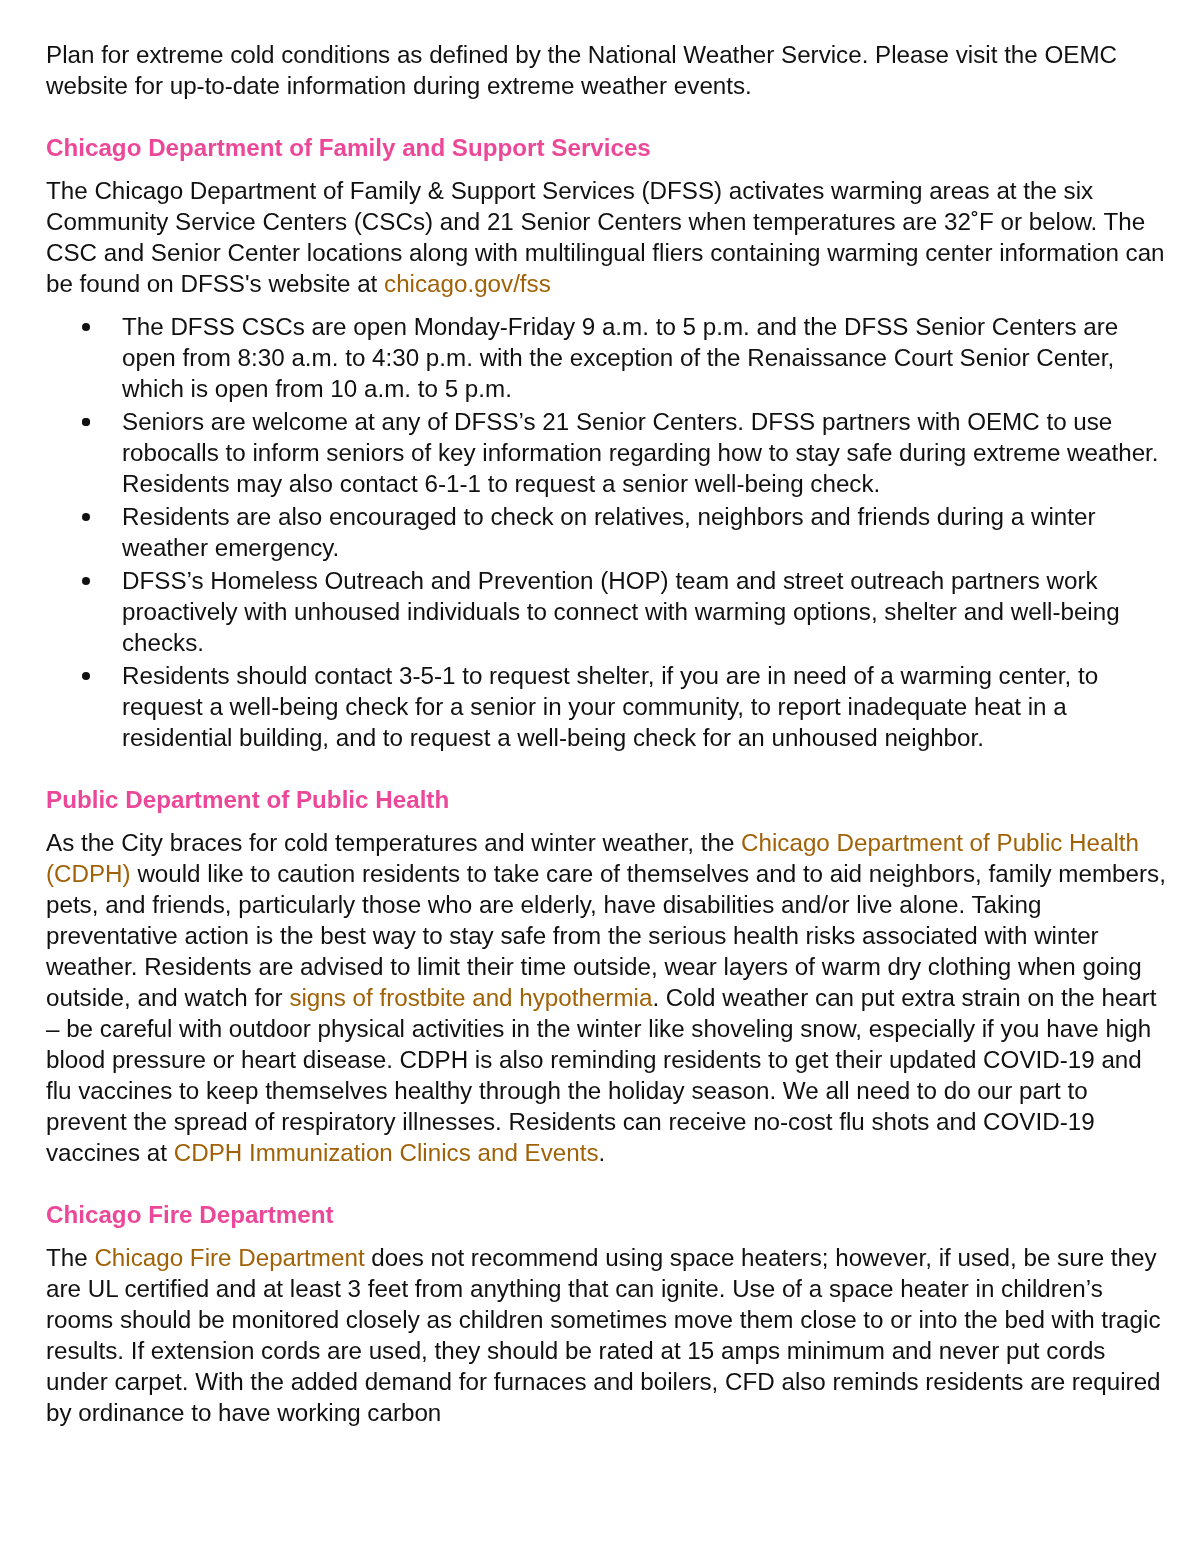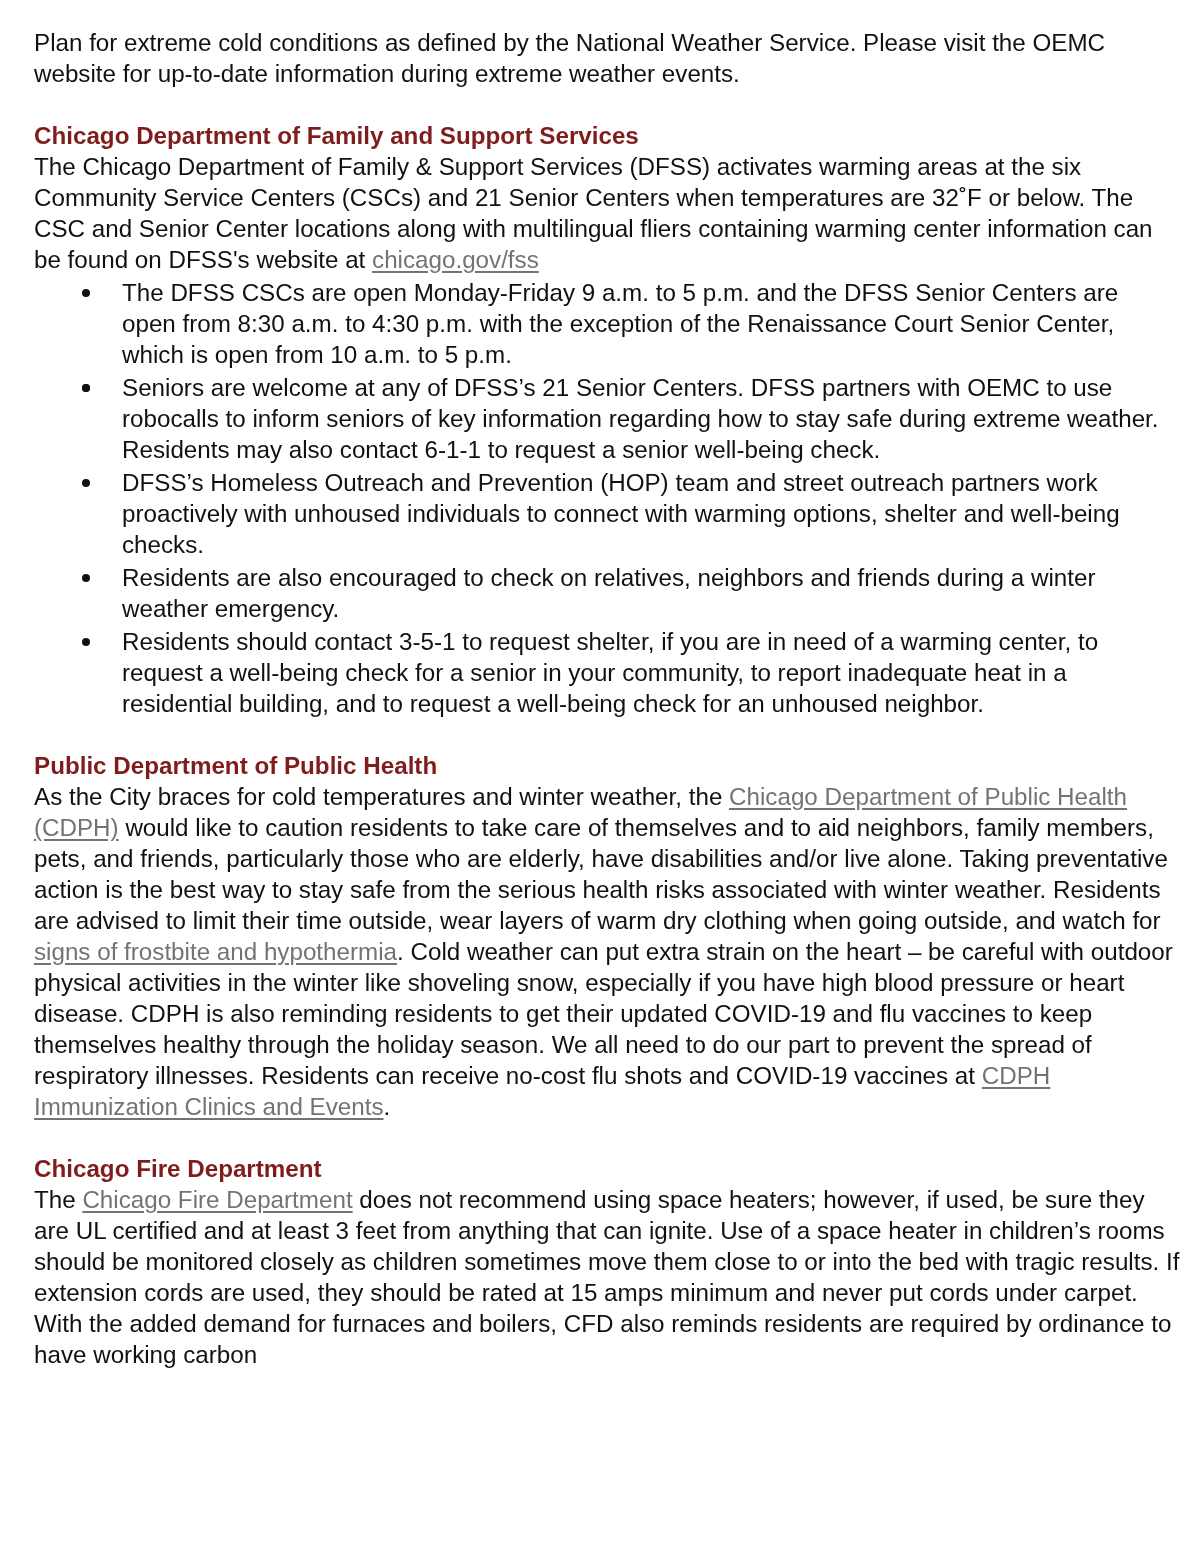--- a/index.html
+++ b/index.html
@@ -11,7 +11,7 @@
     line-height: 31px;
   }
   .page { position: relative; padding: 27px 0 0 34px; width: 1150px; }
-  p { margin: 0; }
+  p { margin: 12px; }
   .section { margin-top: 31px; }
   .heading { font-weight: bold; color: #7f1d1d; }
   .link { color: #737373; text-decoration: underline; text-underline-offset: 3px; cursor: pointer; }

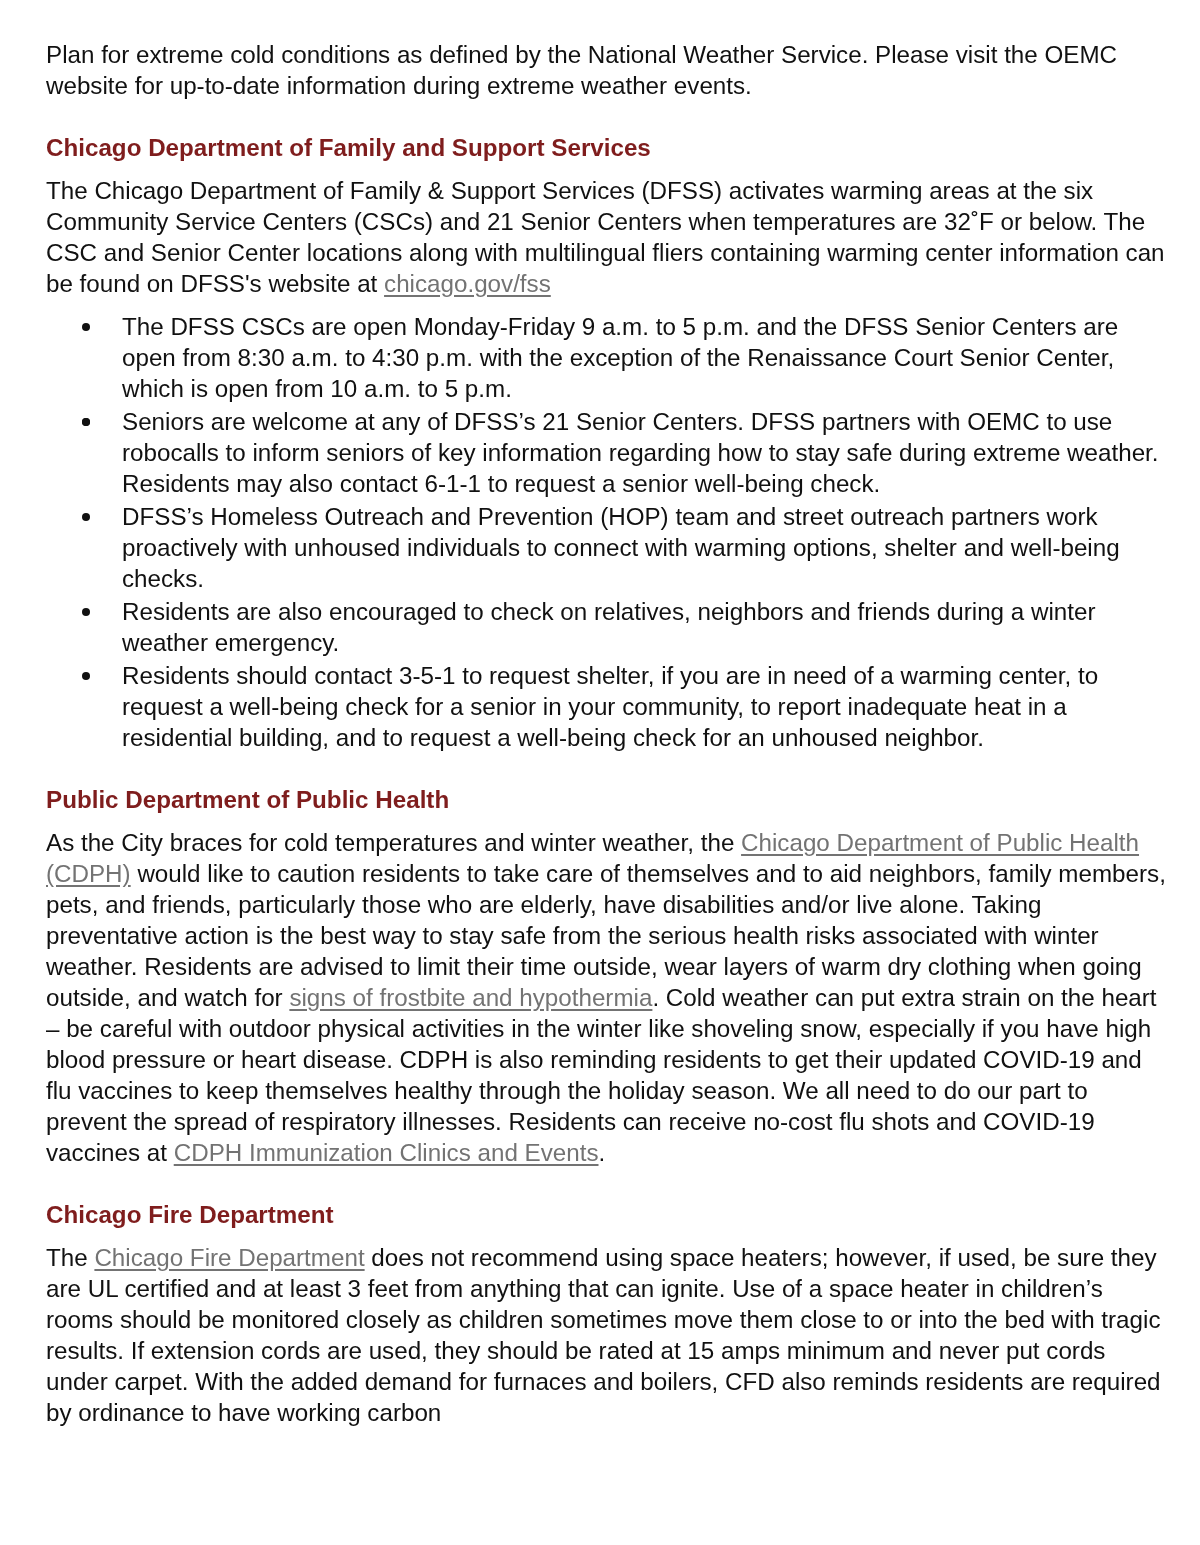--- a/index.html
+++ b/index.html
@@ -13,7 +13,7 @@
   .page { position: relative; padding: 27px 0 0 34px; width: 1150px; }
   p { margin: 12px; }
   .section { margin-top: 31px; }
-  .heading { font-weight: bold; color: #7f1d1d; }
+  .heading { font-weight: bold; color: #ec4899; }
   .link { color: #737373; text-decoration: underline; text-underline-offset: 3px; cursor: pointer; }
   ul.bullets { list-style: none; margin: 2px 0 0 0; padding: 0; }
   ul.bullets li { position: relative; padding-left: 88px; margin: 0 17px 2px 0; }

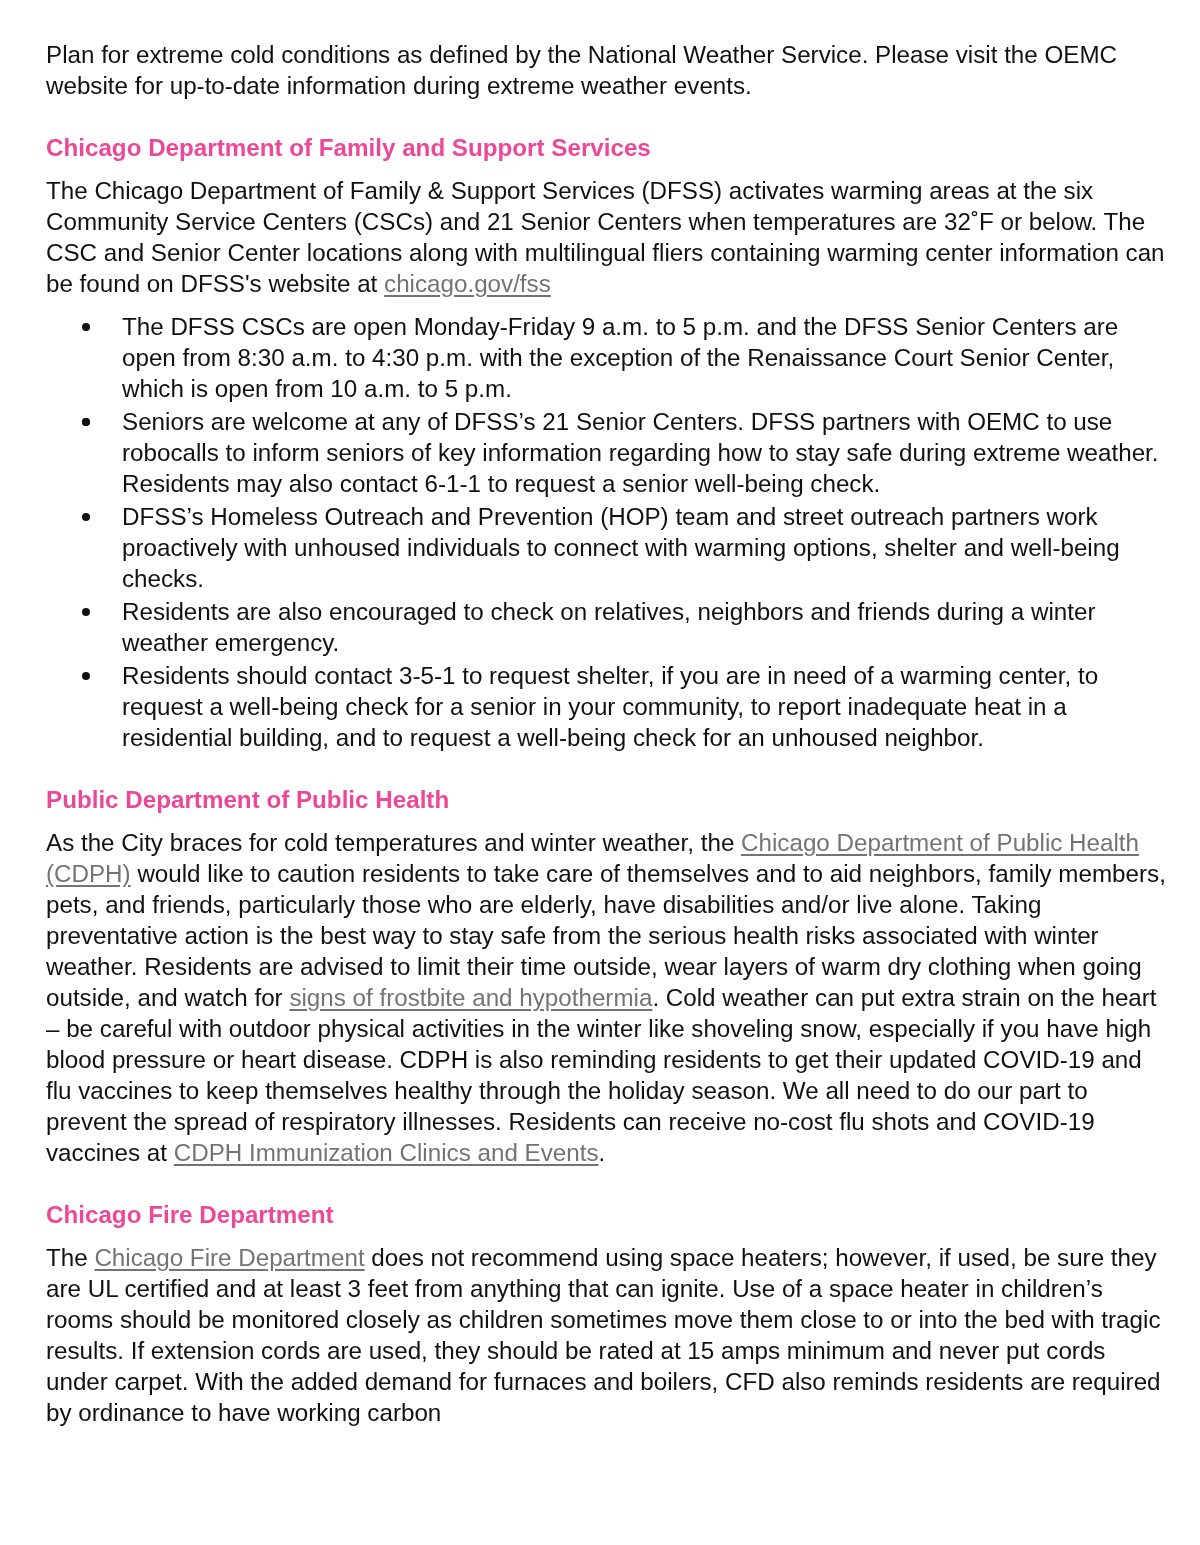--- a/index.html
+++ b/index.html
@@ -14,7 +14,7 @@
   p { margin: 12px; }
   .section { margin-top: 31px; }
   .heading { font-weight: bold; color: #ec4899; }
-  .link { color: #737373; text-decoration: underline; text-underline-offset: 3px; cursor: pointer; }
+  .link { color: #a16207; text-underline-offset: 3px; cursor: pointer; }
   ul.bullets { list-style: none; margin: 2px 0 0 0; padding: 0; }
   ul.bullets li { position: relative; padding-left: 88px; margin: 0 17px 2px 0; }
   ul.bullets li .dot {

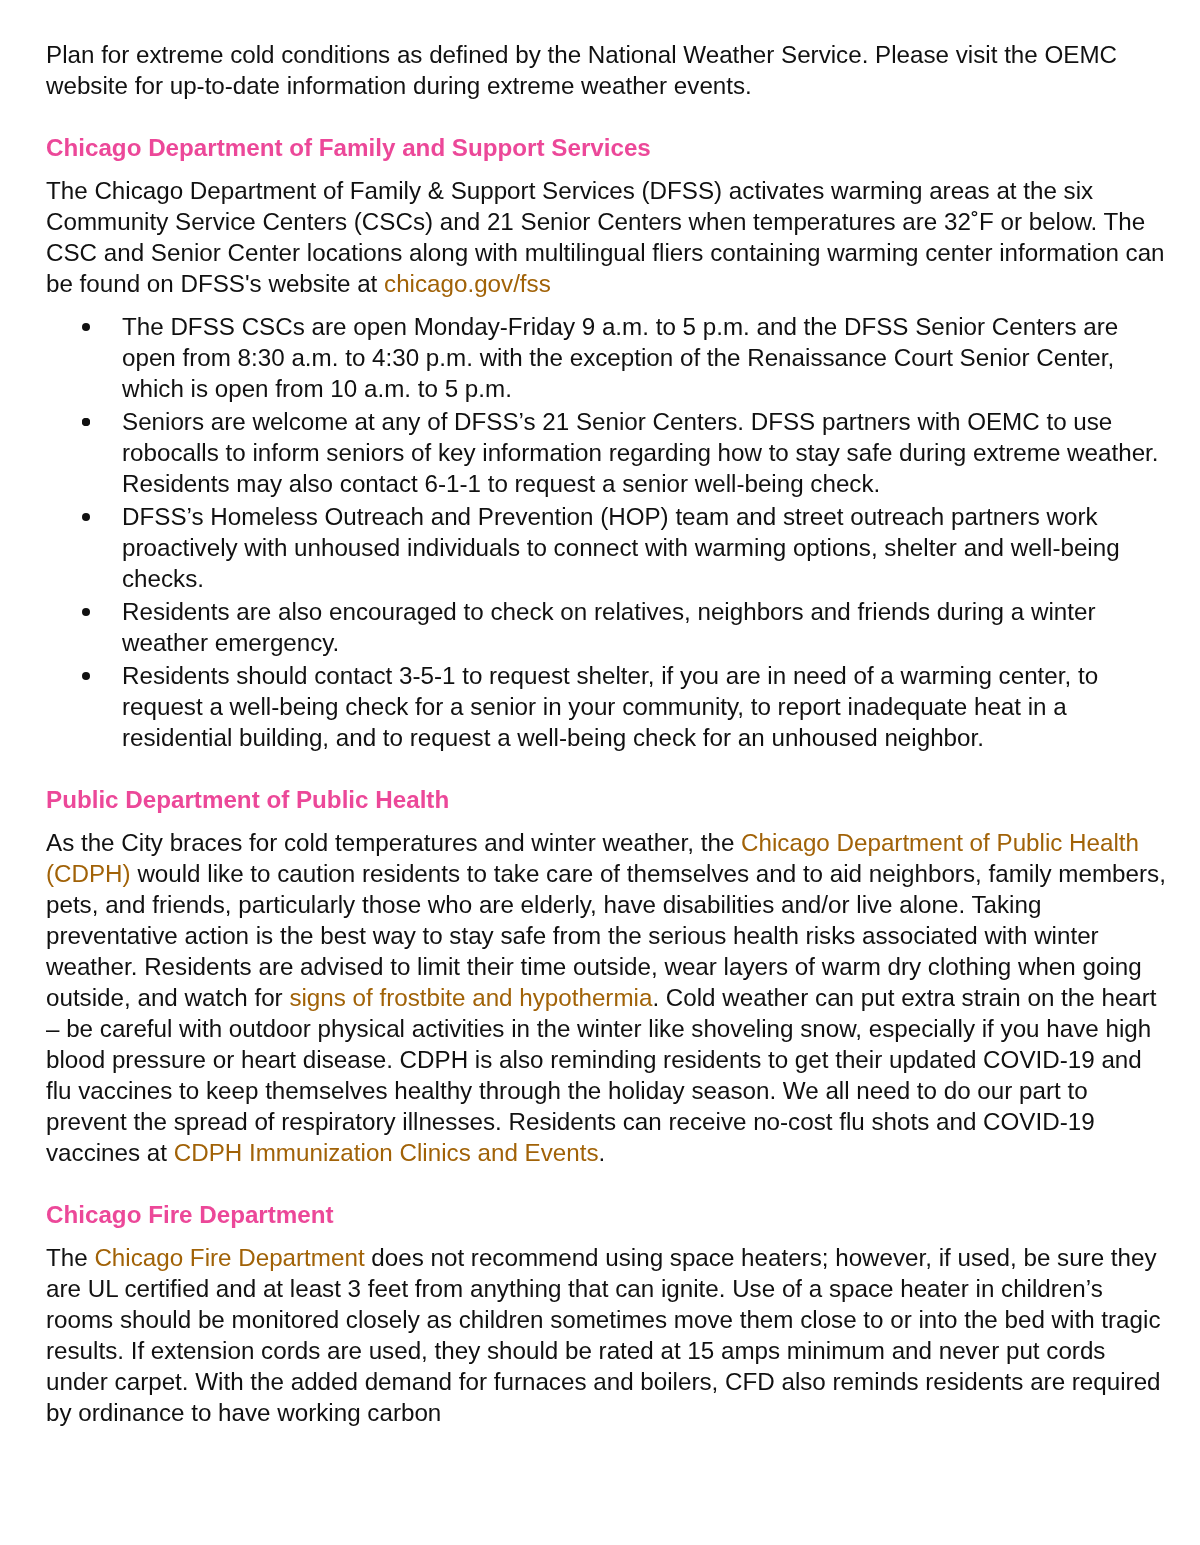--- a/index.html
+++ b/index.html
@@ -36,8 +36,8 @@
       <li><span class="dot"></span><span>The DFSS CSCs are open Monday-Friday 9 a.m. to 5 p.m. and the DFSS Senior Centers are open from 8:30 a.m. to 4:30 p.m. with the exception of the Renaissance Court Senior Center, which is open from 10 a.m. to 5 p.m.</span></li>
       <li><span class="dot"></span></li>
       <li><span class="dot"></span><span>Seniors are welcome at any of DFSS’s 21 Senior Centers. DFSS partners with OEMC to use robocalls to inform seniors of key information regarding how to stay safe during extreme weather. Residents may also contact 6-1-1 to request a senior well-being check.</span></li>
+      <li><span class="dot"></span><span>Residents are also encouraged to check on relatives, neighbors and friends during a winter weather emergency.</span></li>
       <li><span class="dot"></span><span>DFSS’s Homeless Outreach and Prevention (HOP) team and street outreach partners work proactively with unhoused individuals to connect with warming options, shelter and well-being checks.</span></li>
-      <li><span class="dot"></span><span>Residents are also encouraged to check on relatives, neighbors and friends during a winter weather emergency.</span></li>
       <li><span class="dot"></span><span>Residents should contact 3-5-1 to request shelter, if you are in need of a warming center, to request a well-being check for a senior in your community, to report inadequate heat in a residential building, and to request a well-being check for an unhoused neighbor.</span></li>
     </ul>
   </div>

